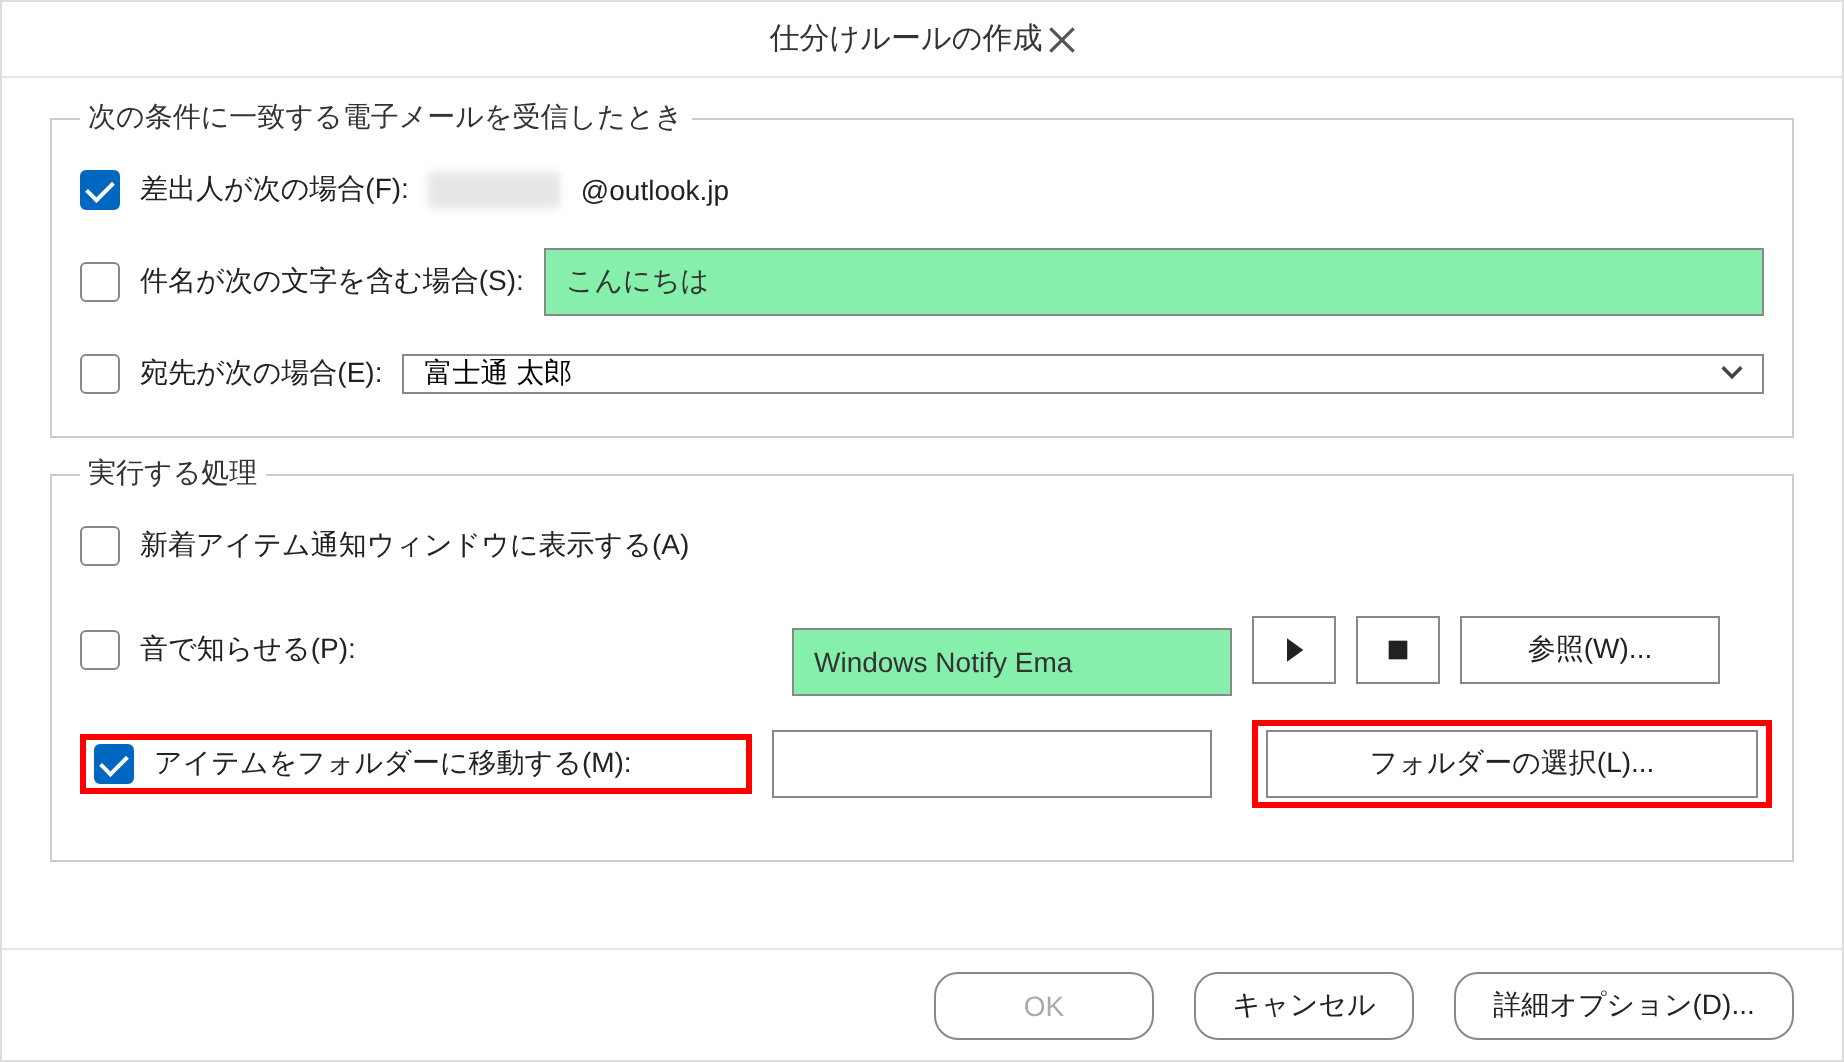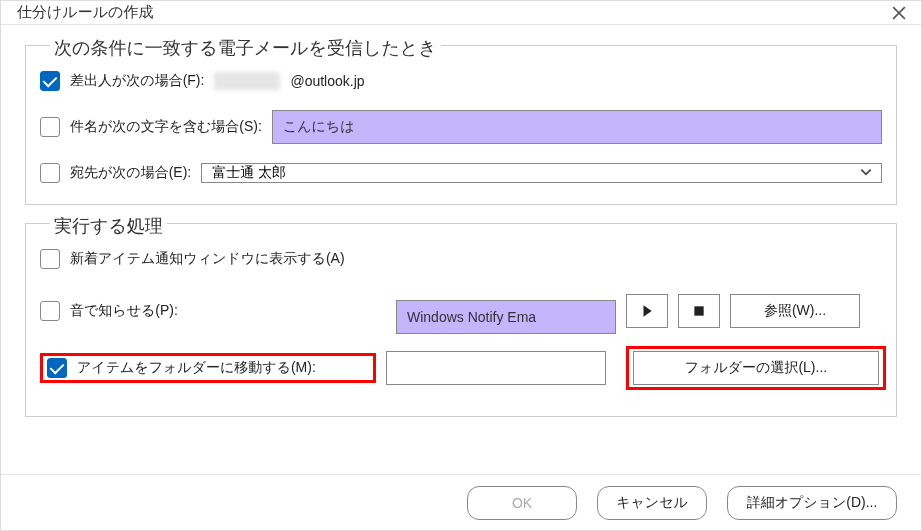--- a/index.html
+++ b/index.html
@@ -20,10 +20,10 @@
       background: #fff;
     }
     .titlebar {
-      height: 24px;
-      display: flex;
-      align-items: center;
-      justify-content: space-between;
+      height: 38px;
+      display: flex;
+      align-items: center;
+      justify-content: center;
       padding: 0 12px 0 16px;
       border-bottom: 1px solid #e5e5e5;
     }

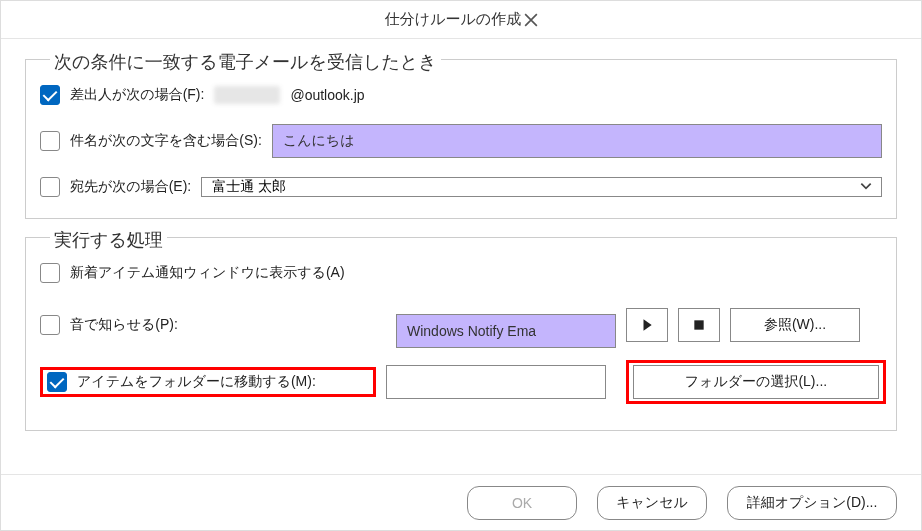--- a/index.html
+++ b/index.html
@@ -52,10 +52,10 @@
     .group-title {
       position: absolute;
       top: -10px;
-      left: 24px;
+      left: 14px;
       background: #fff;
       padding: 0 4px;
-      font-size: 18px;
+      font-size: 14px;
       color: #333;
     }
     .row {

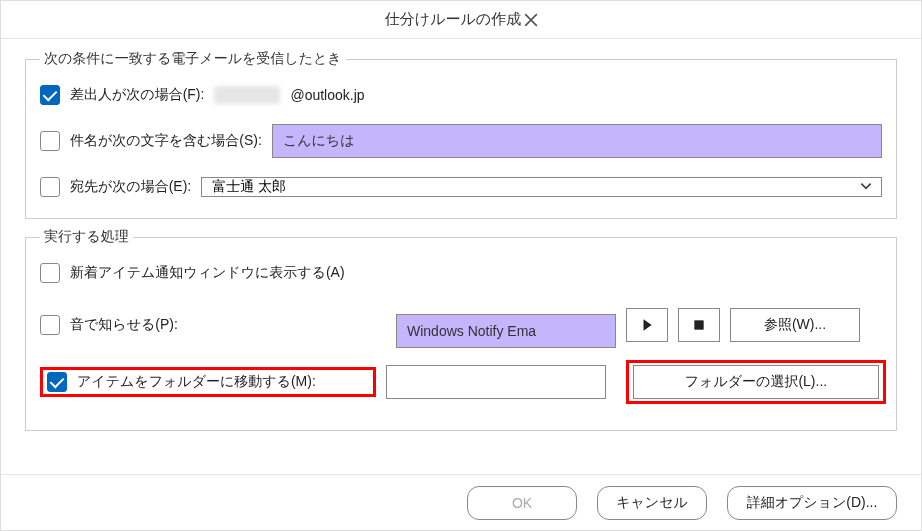--- a/index.html
+++ b/index.html
@@ -105,7 +105,7 @@
       border: 1px solid #888;
       padding: 0 10px;
       font-size: 14px;
-      background: #c4b5fd;
+      background: #86efac;
       color: #333;
     }
     .txt.mid { flex: 0 0 220px; margin-top: 12px; }

